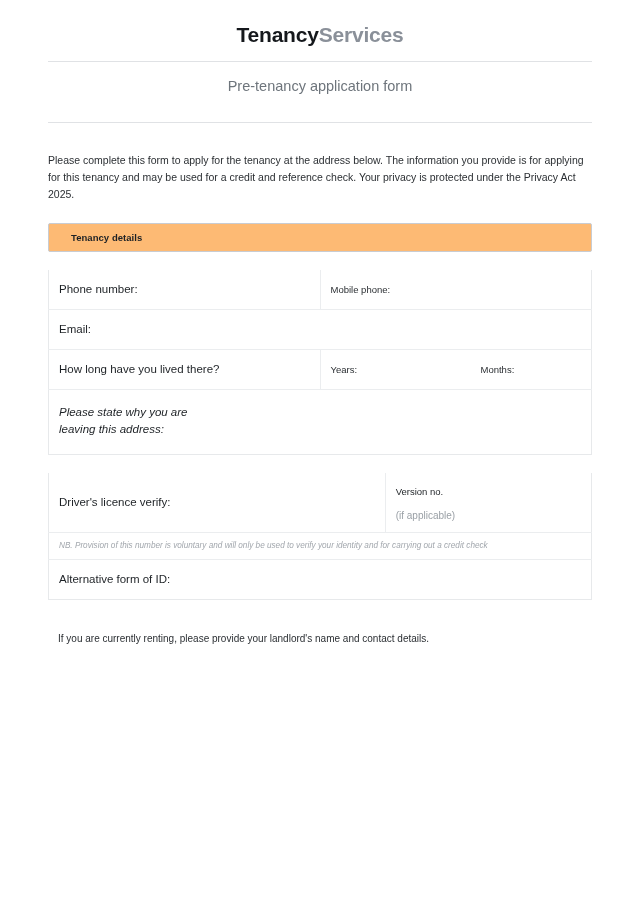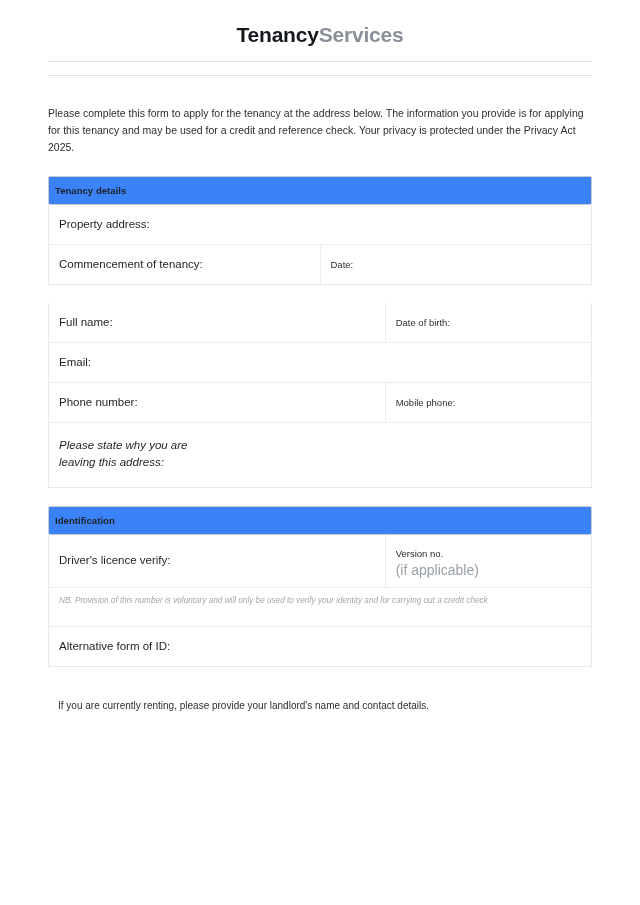--- a/index.html
+++ b/index.html
@@ -155,6 +155,7 @@
 
   <div class="rule"></div>
 
+  <div class="subtitle">Pre-tenancy application form</div>
 
   <div class="rule"></div>
 

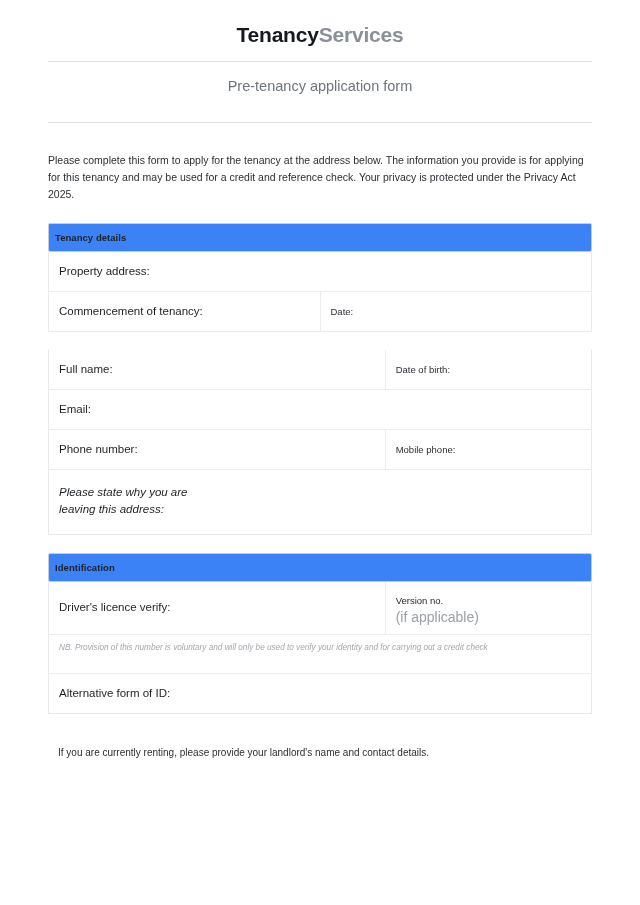--- a/index.html
+++ b/index.html
@@ -68,13 +68,13 @@
     margin-top: 18px;
   }
   .section-header {
-    background: #3b82f6;
+    background: #fdba74;
     border: 1px solid #c8ccd2;
     border-radius: 2px;
     font-size: 9.5px;
     font-weight: bold;
     color: #1d2125;
-    padding: 7px 9px 7px 6px;
+    padding: 7px 9px 7px 22px;
     line-height: 13px;
     letter-spacing: 0.05px;
   }

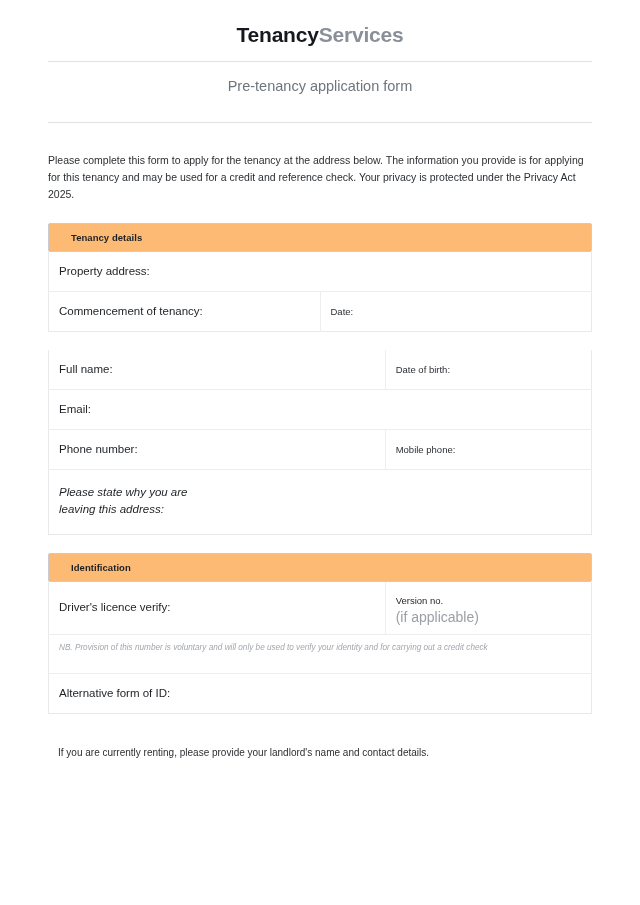--- a/index.html
+++ b/index.html
@@ -163,23 +163,6 @@
 
   <div class="section">
     <div class="section-header">Tenancy details</div>
-    <table class="tbl bordered">
-      <tbody>
-          <tr>
-        <td colspan="2">
-          <div class="cell">Property address:</div>
-        </td>
-      </tr>
-      <tr>
-        <td style="width:56%">
-          <div class="cell">Commencement of tenancy:</div>
-        </td>
-        <td class="divider" style="width:44%">
-          <div class="cell small">Date:</div>
-        </td>
-      </tr>
-    </tbody>
-      </table>
   </div>
 
   <div class="section">

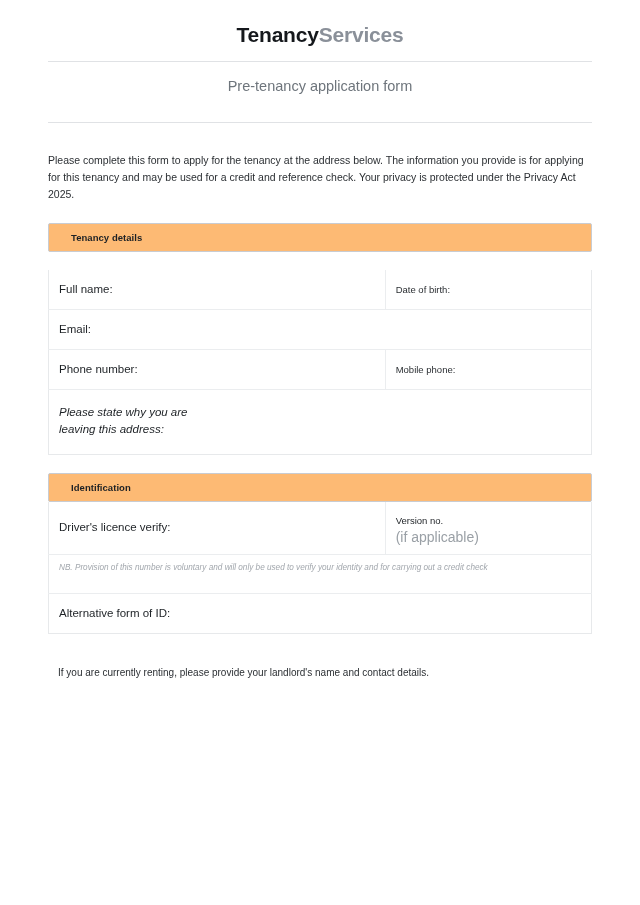--- a/index.html
+++ b/index.html
@@ -168,14 +168,6 @@
   <div class="section">
     <table class="tbl bordered">
       <tbody>
-          <tr>
-        <td style="width:62%">
-          <div class="cell">Full name:</div>
-        </td>
-        <td class="divider" style="width:38%">
-          <div class="cell small">Date of birth:</div>
-        </td>
-      </tr>
       <tr>
         <td colspan="2">
           <div class="cell">Email:</div>

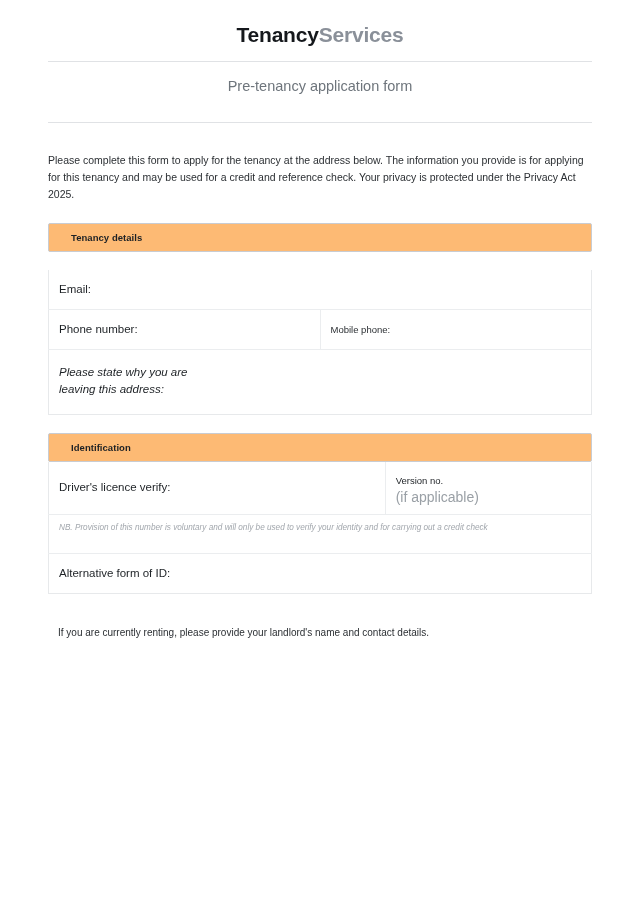--- a/index.html
+++ b/index.html
@@ -169,16 +169,16 @@
     <table class="tbl bordered">
       <tbody>
       <tr>
-        <td colspan="2">
-          <div class="cell">Email:</div>
-        </td>
-      </tr>
-      <tr>
         <td>
           <div class="cell">Phone number:</div>
         </td>
         <td class="divider">
           <div class="cell small">Mobile phone:</div>
+        </td>
+      </tr>
+      <tr>
+        <td colspan="2">
+          <div class="cell">Email:</div>
         </td>
       </tr>
       <tr>

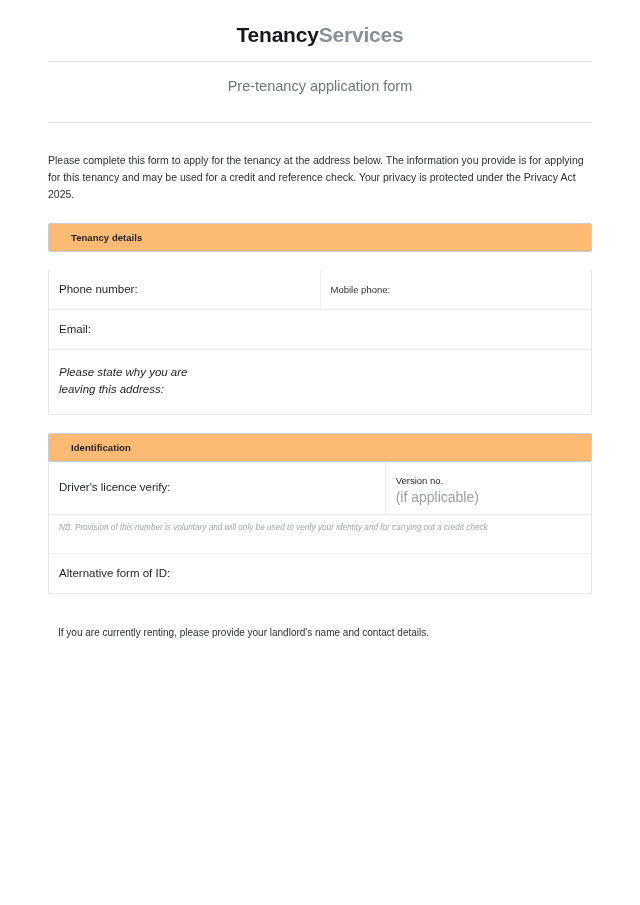--- a/index.html
+++ b/index.html
@@ -182,6 +182,17 @@
         </td>
       </tr>
       <tr>
+        <td style="width:34%">
+          <div class="cell">How long have you lived there?</div>
+        </td>
+        <td class="divider" style="width:66%">
+          <div class="cell small" style="display:flex;">
+            <span style="width:150px;display:inline-block;">Years:</span>
+            <span>Months:</span>
+          </div>
+        </td>
+      </tr>
+      <tr>
         <td colspan="2">
           <div class="cell xtall" style="max-width:180px;font-style:italic;">Please state why you are leaving this address:</div>
         </td>

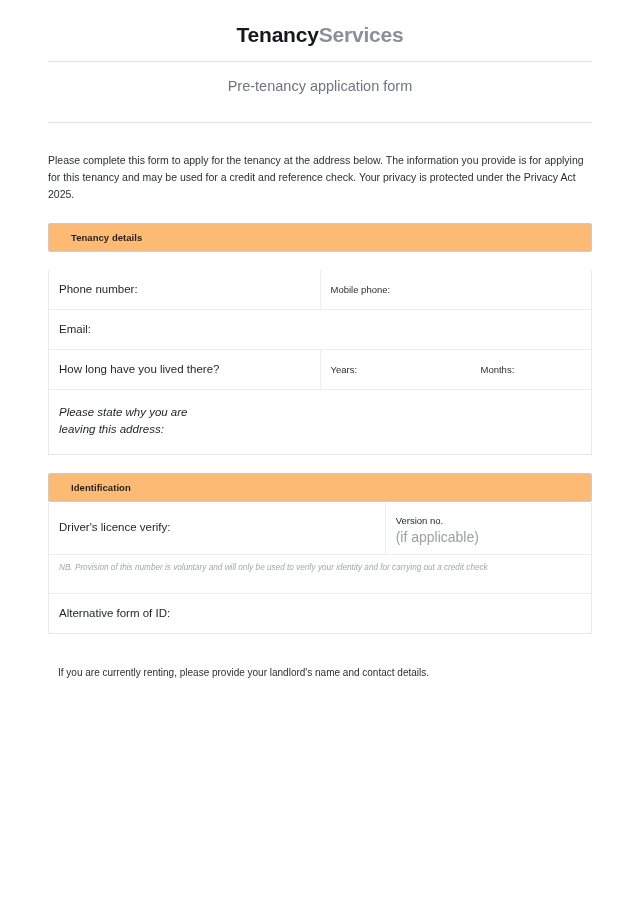--- a/index.html
+++ b/index.html
@@ -202,7 +202,6 @@
   </div>
 
   <div class="section">
-    <div class="section-header">Identification</div>
     <table class="tbl bordered">
       <tbody>
       <tr>

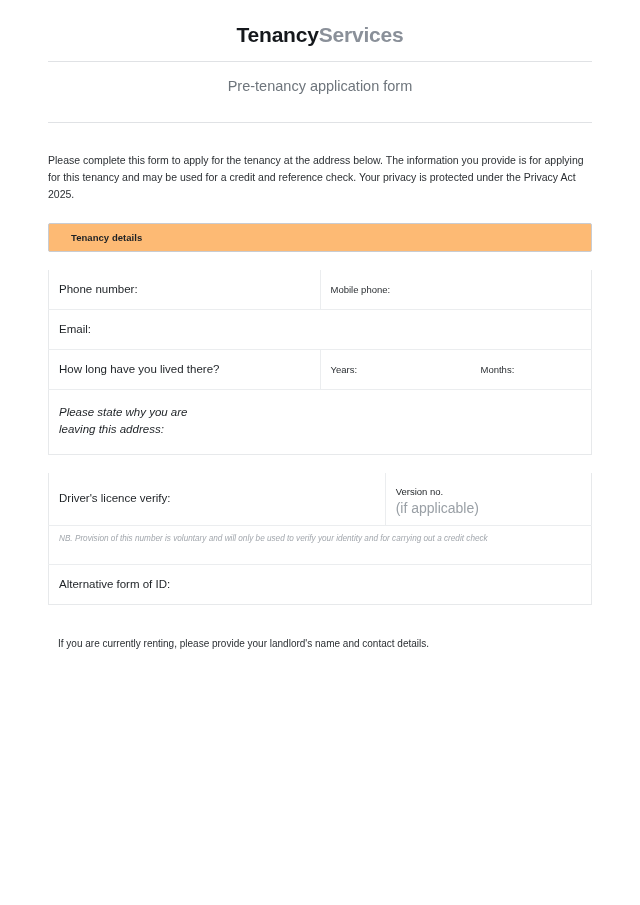--- a/index.html
+++ b/index.html
@@ -121,11 +121,11 @@
   td.divider { border-left: 1px solid #ebedef; }
 
   .sub {
-    font-size: 14px;
+    font-size: 10px;
     color: #9aa0a6;
     line-height: 13px;
     display: block;
-    margin-top: 2px;
+    margin-top: 9px;
   }
   .strong-small {
     font-size: 9.5px;

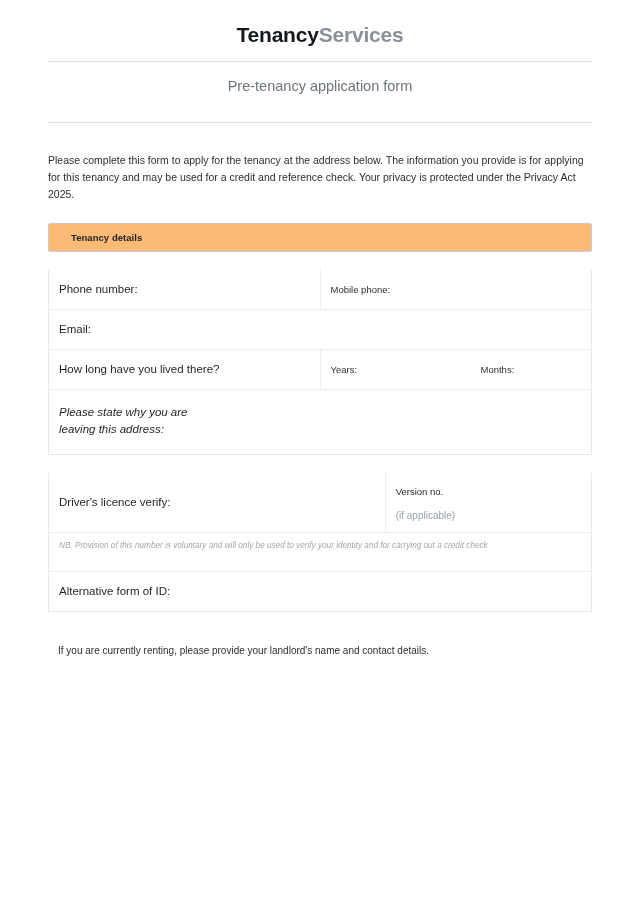--- a/index.html
+++ b/index.html
@@ -138,7 +138,7 @@
     font-size: 8.2px;
     font-style: italic;
     color: #a2a7ad;
-    padding: 7px 10px 19px 10px;
+    padding: 7px 10px 7px 10px;
     line-height: 12px;
   }
 </style>

